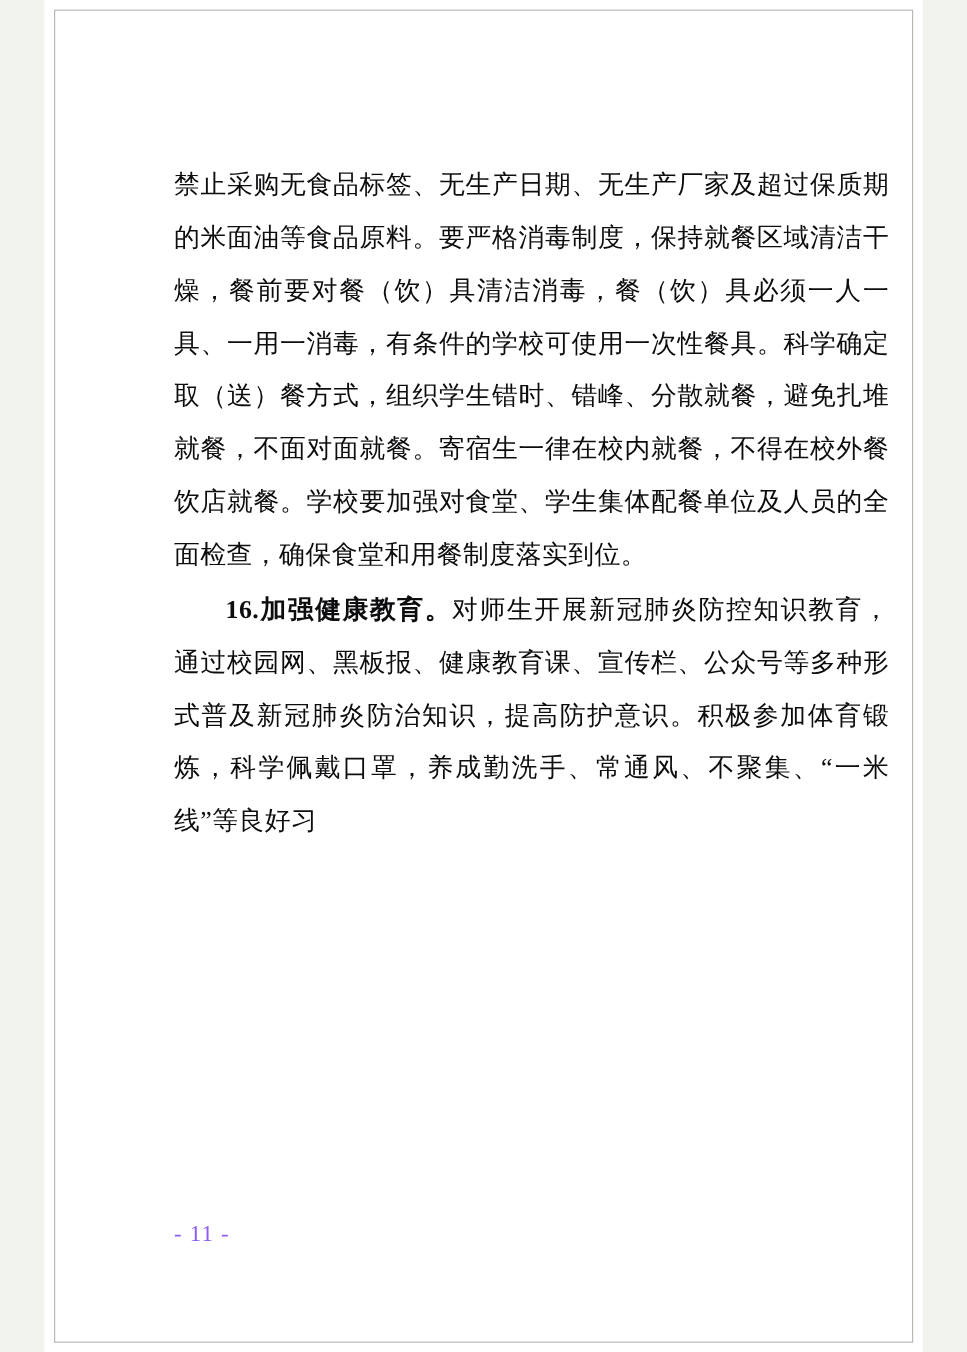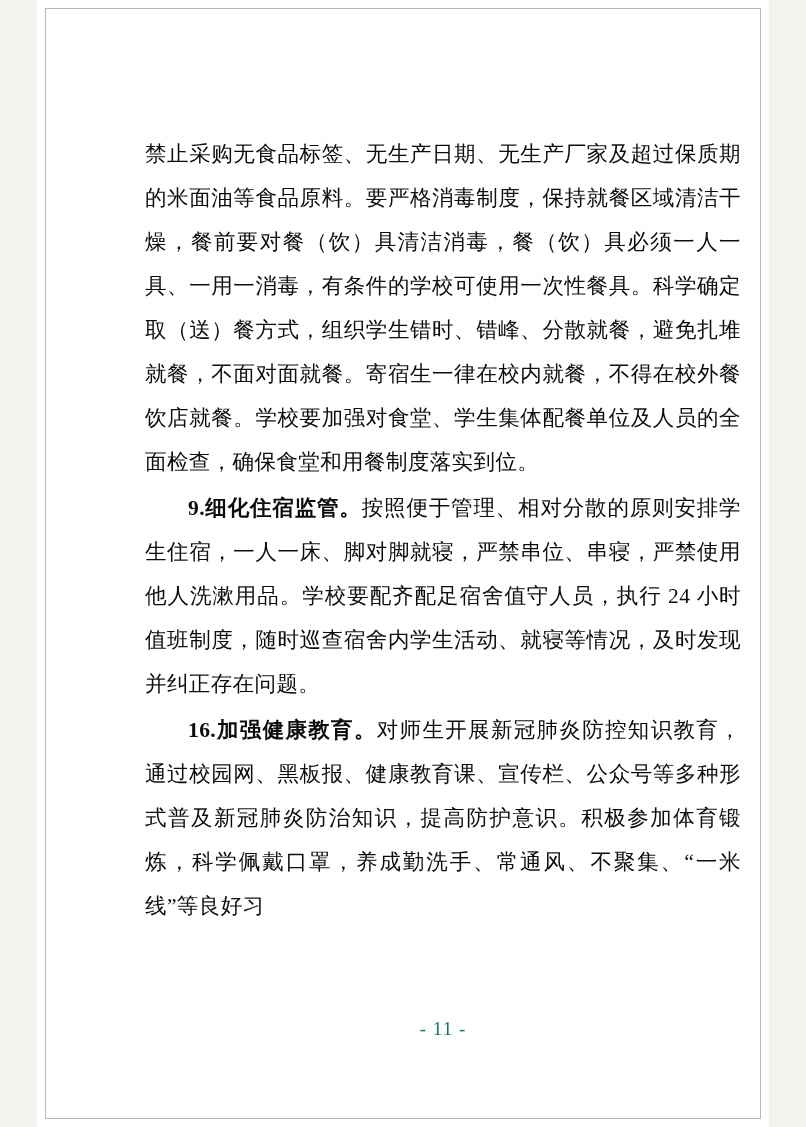--- a/index.html
+++ b/index.html
@@ -72,9 +72,6 @@
       <span>禁止采购无食品标签、无生产日期、无生产厂家及超过保质期的米面油等食品原料。要严格消毒制度，保持就餐区域清洁干燥，餐前要对餐（饮）具清洁消毒，餐（饮）具必须一人一具、一用一消毒，有条件的学校可使用一次性餐具。科学确定取（送）餐方式，组织学生错时、错峰、分散就餐，避免扎堆就餐，不面对面就餐。寄宿生一律在校内就餐，不得在校外餐饮店就餐。学校要加强对食堂、学生集体配餐单位及人员的全面检查，确保食堂和用餐制度落实到位。</span>
     </p>
 
-    <p class="para indent">
-      <span class="lead">9.细化住宿监管。</span><span>按照便于管理、相对分散的原则安排学生住宿，一人一床、脚对脚就寝，严禁串位、串寝，严禁使用他人洗漱用品。学校要配齐配足宿舍值守人员，执行 24 小时值班制度，随时巡查宿舍内学生活动、就寝等情况，及时发现并纠正存在问题。</span>
-    </p>
 
 
     <p class="para indent">

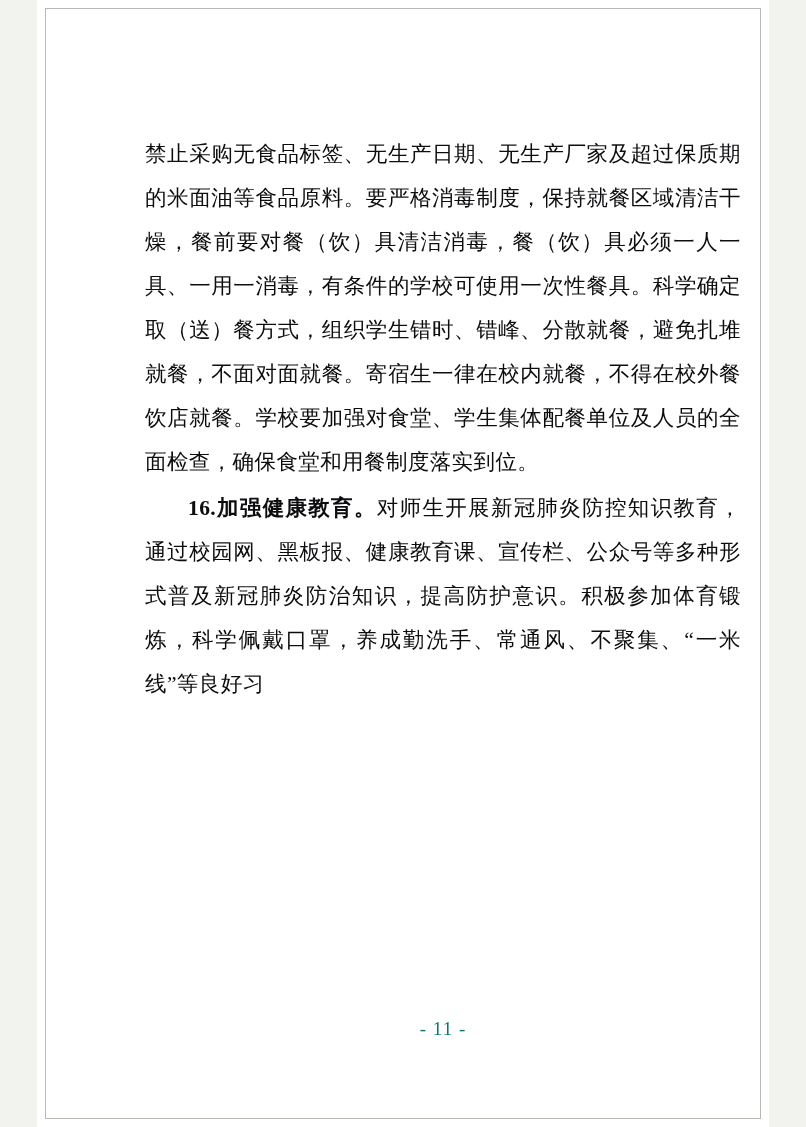--- a/index.html
+++ b/index.html
@@ -53,10 +53,10 @@
     left: 108px;
     top: 1018px;
     width: 596px;
-    text-align: center;
+    text-align: left;
     font-family: "Liberation Serif", "DejaVu Serif", serif;
     font-size: 19px;
-    color: #0f766e;
+    color: #8b5cf6;
     letter-spacing: 1px;
   }
 </style>

